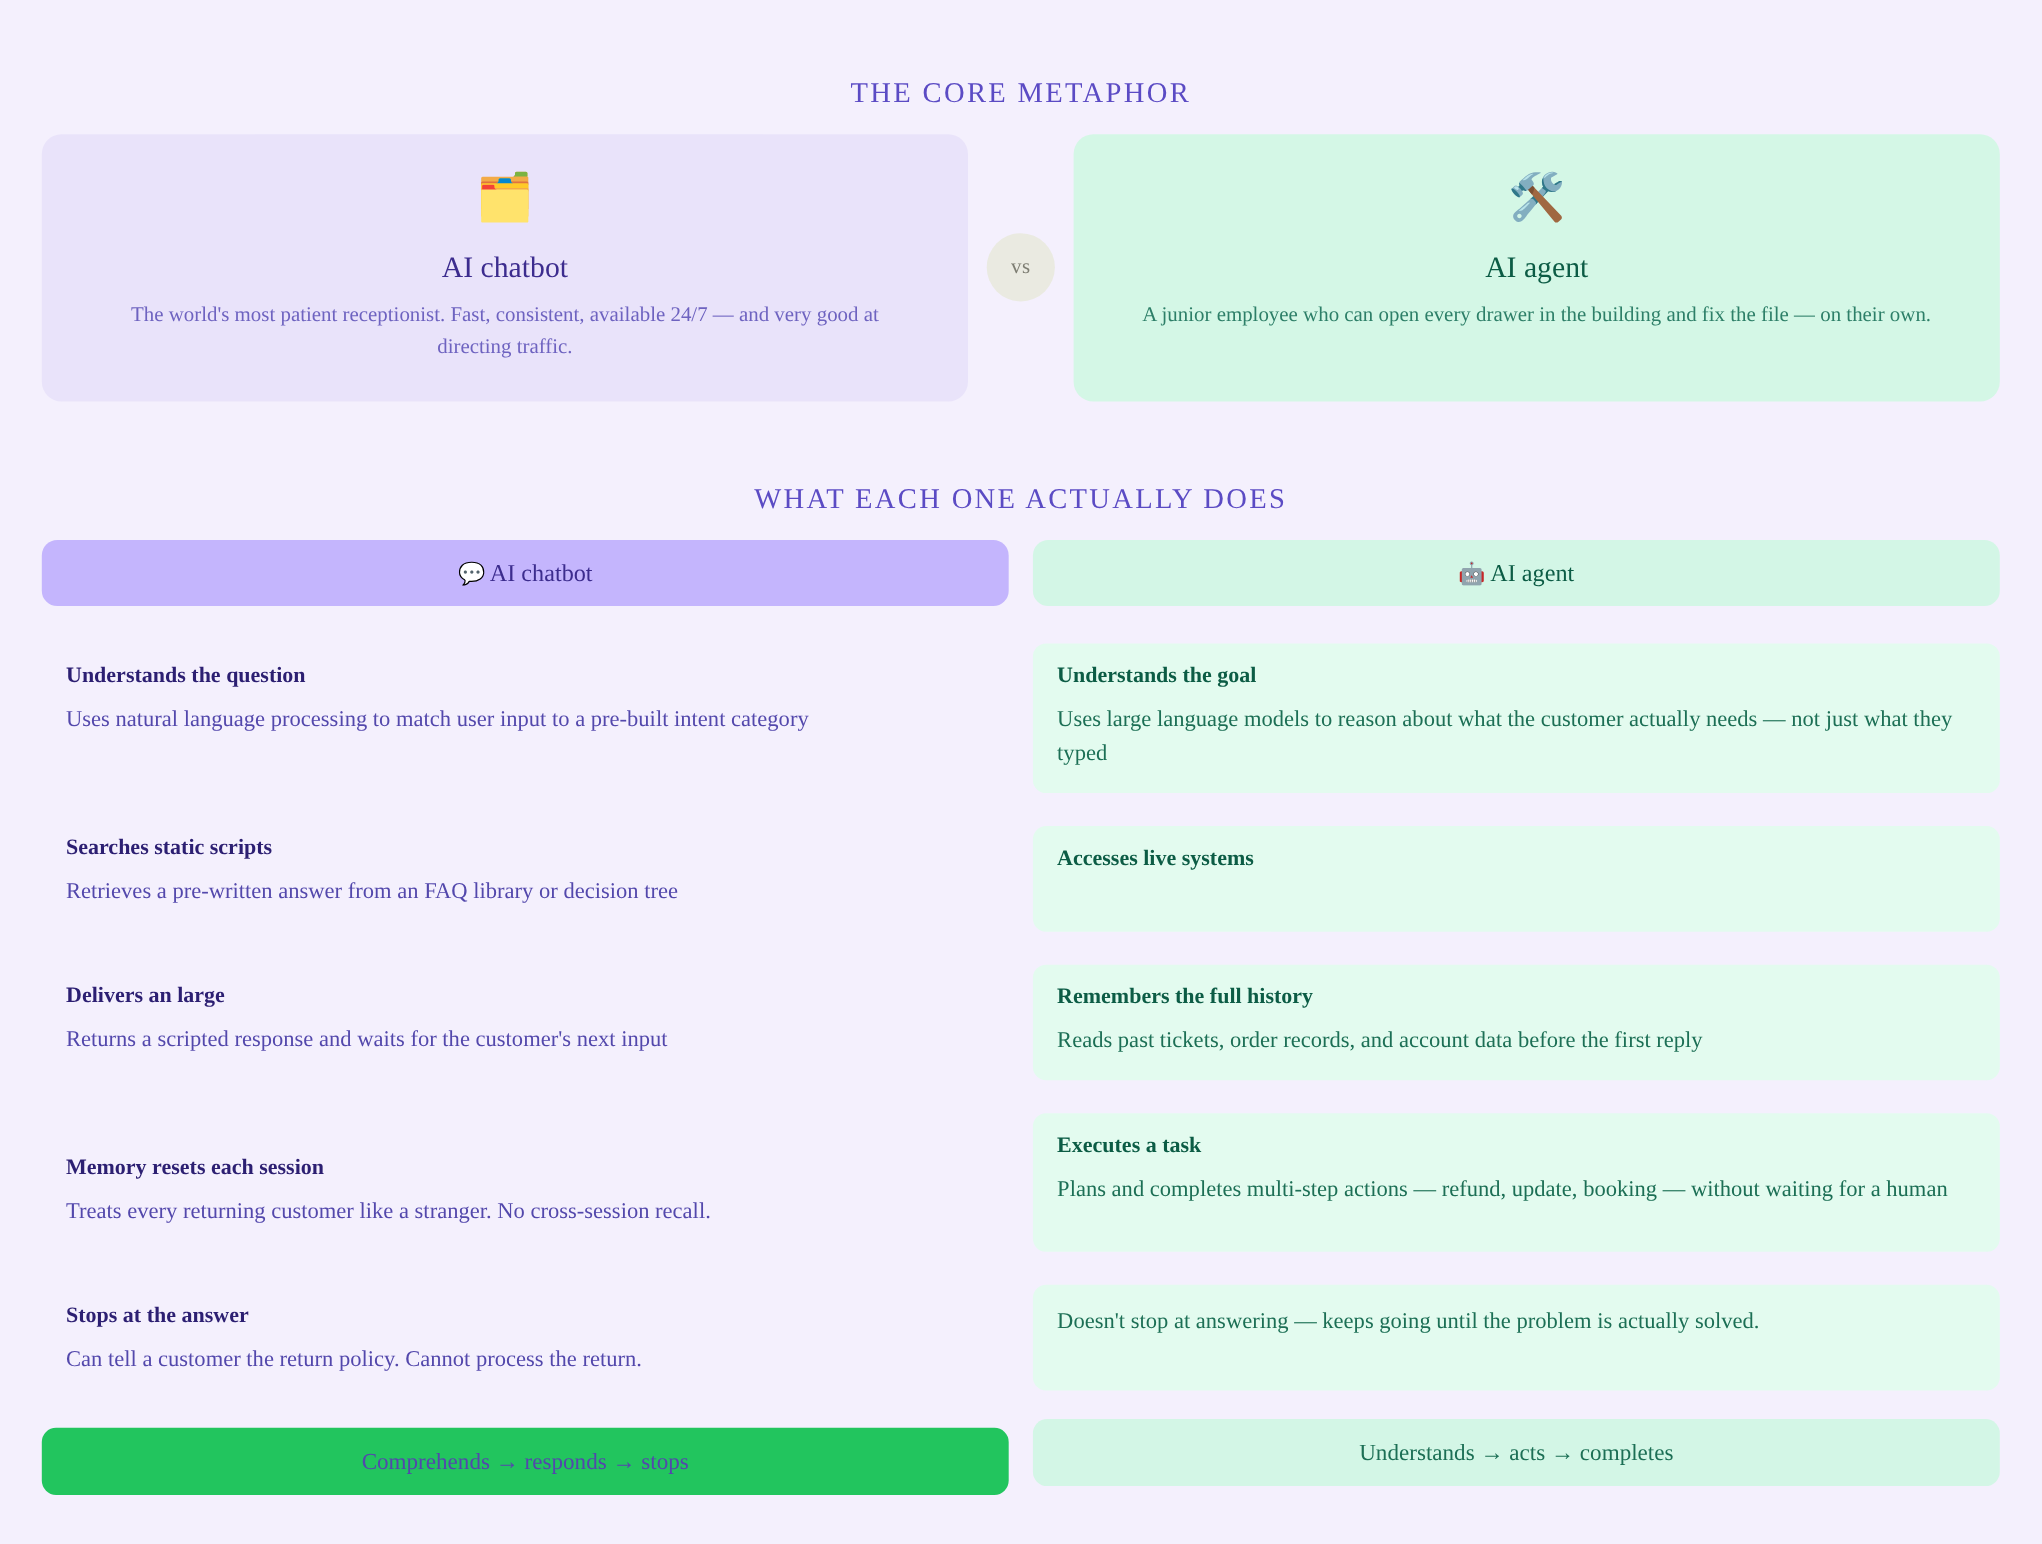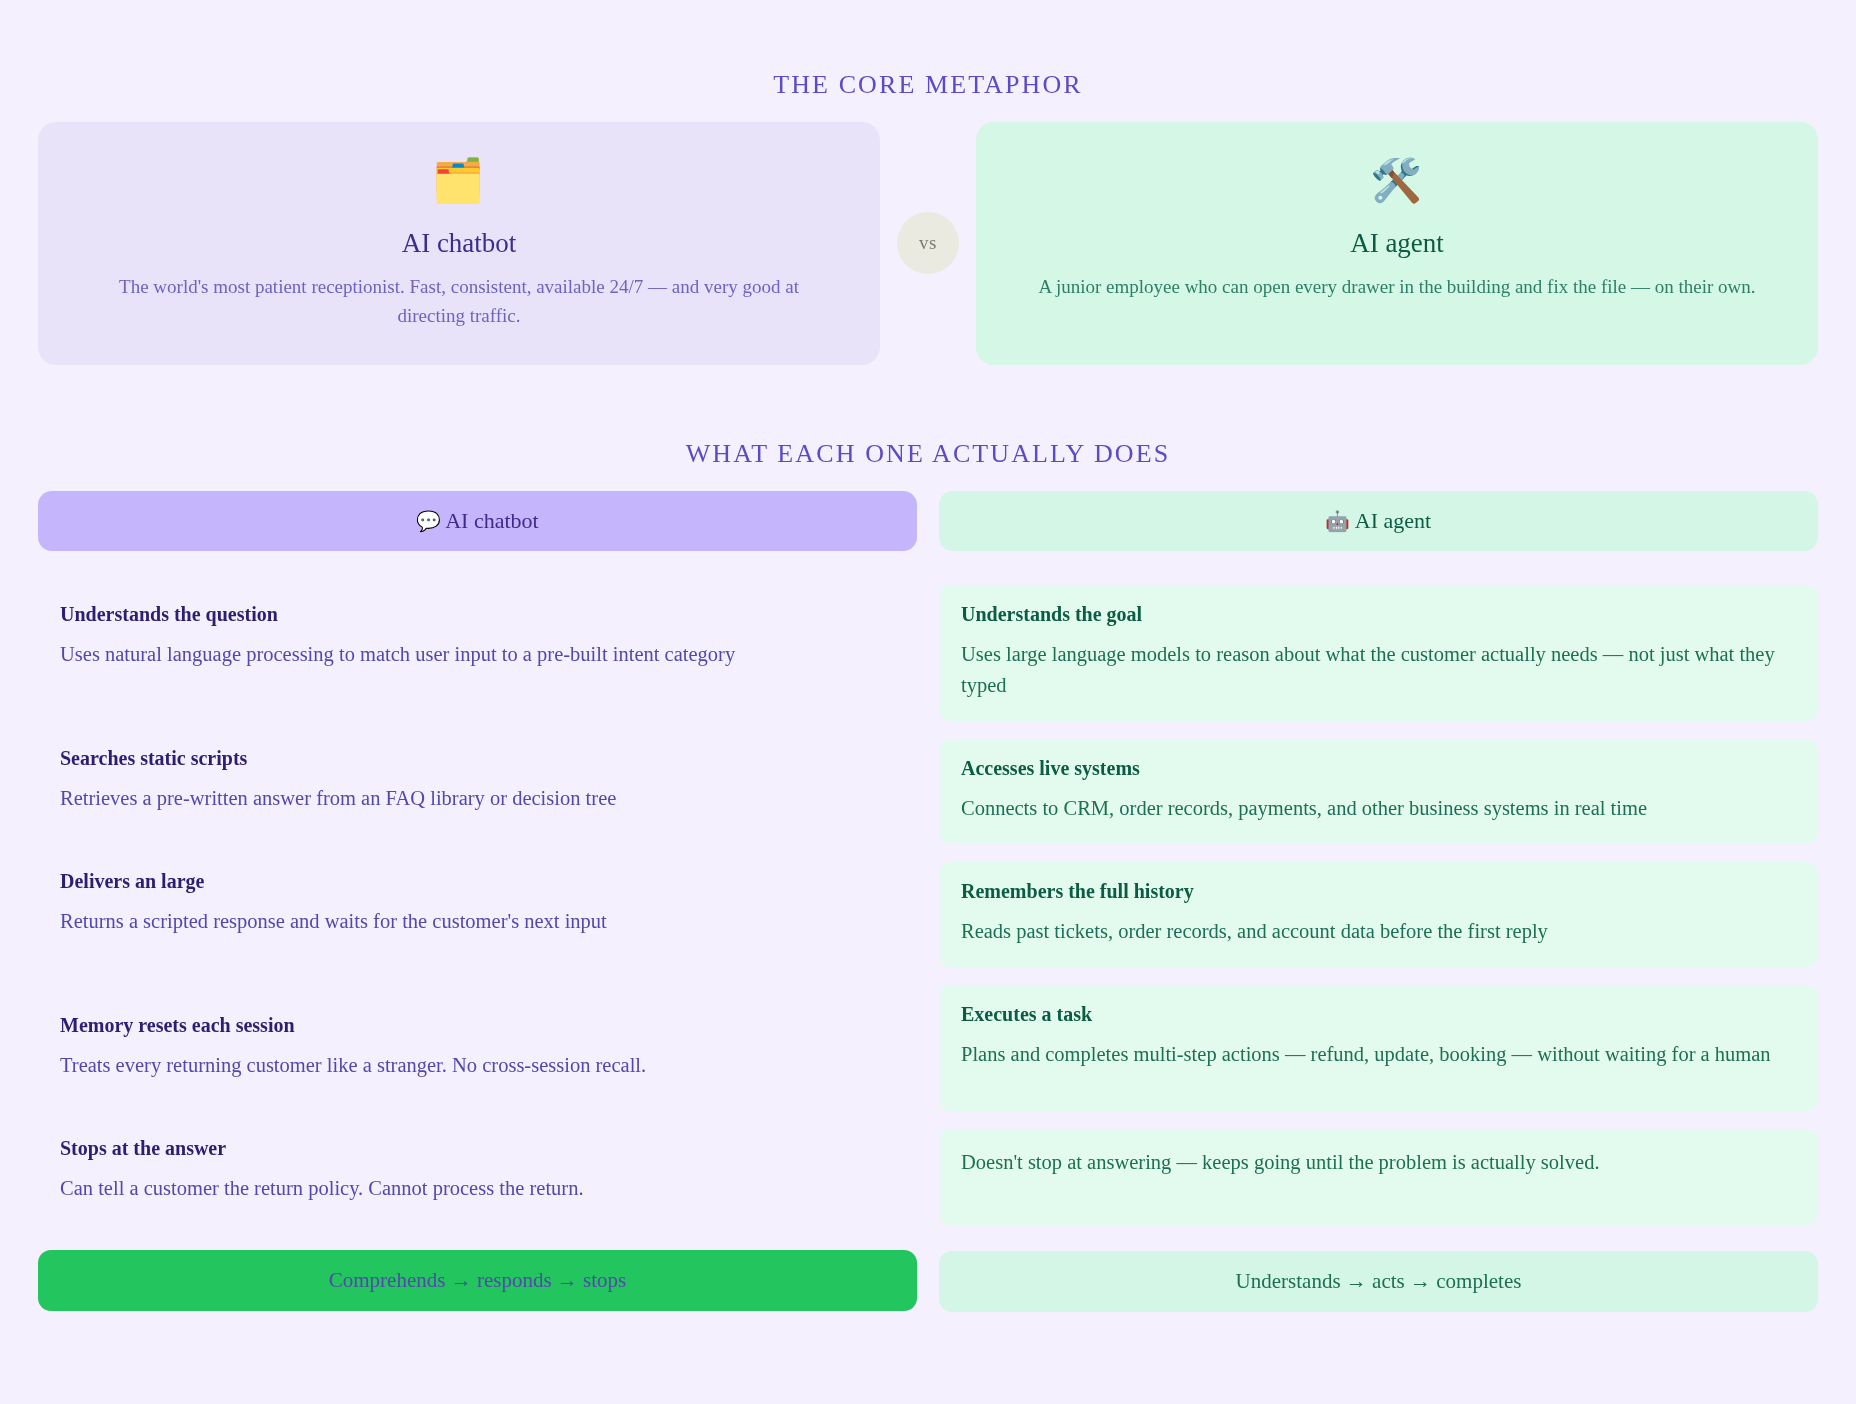--- a/index.html
+++ b/index.html
@@ -114,7 +114,7 @@
   .col.agent   .col-head { background: #d3f6e6; color: #0c5c45; }
   .col-head .head-emoji { font-size: 20px; margin-right: 4px; }
 
-  .rows { display: flex; flex-direction: column; gap: 18px; }
+  .rows { display: flex; flex-direction: column; gap: 30px; }
 
   .row {
     border-radius: 12px;

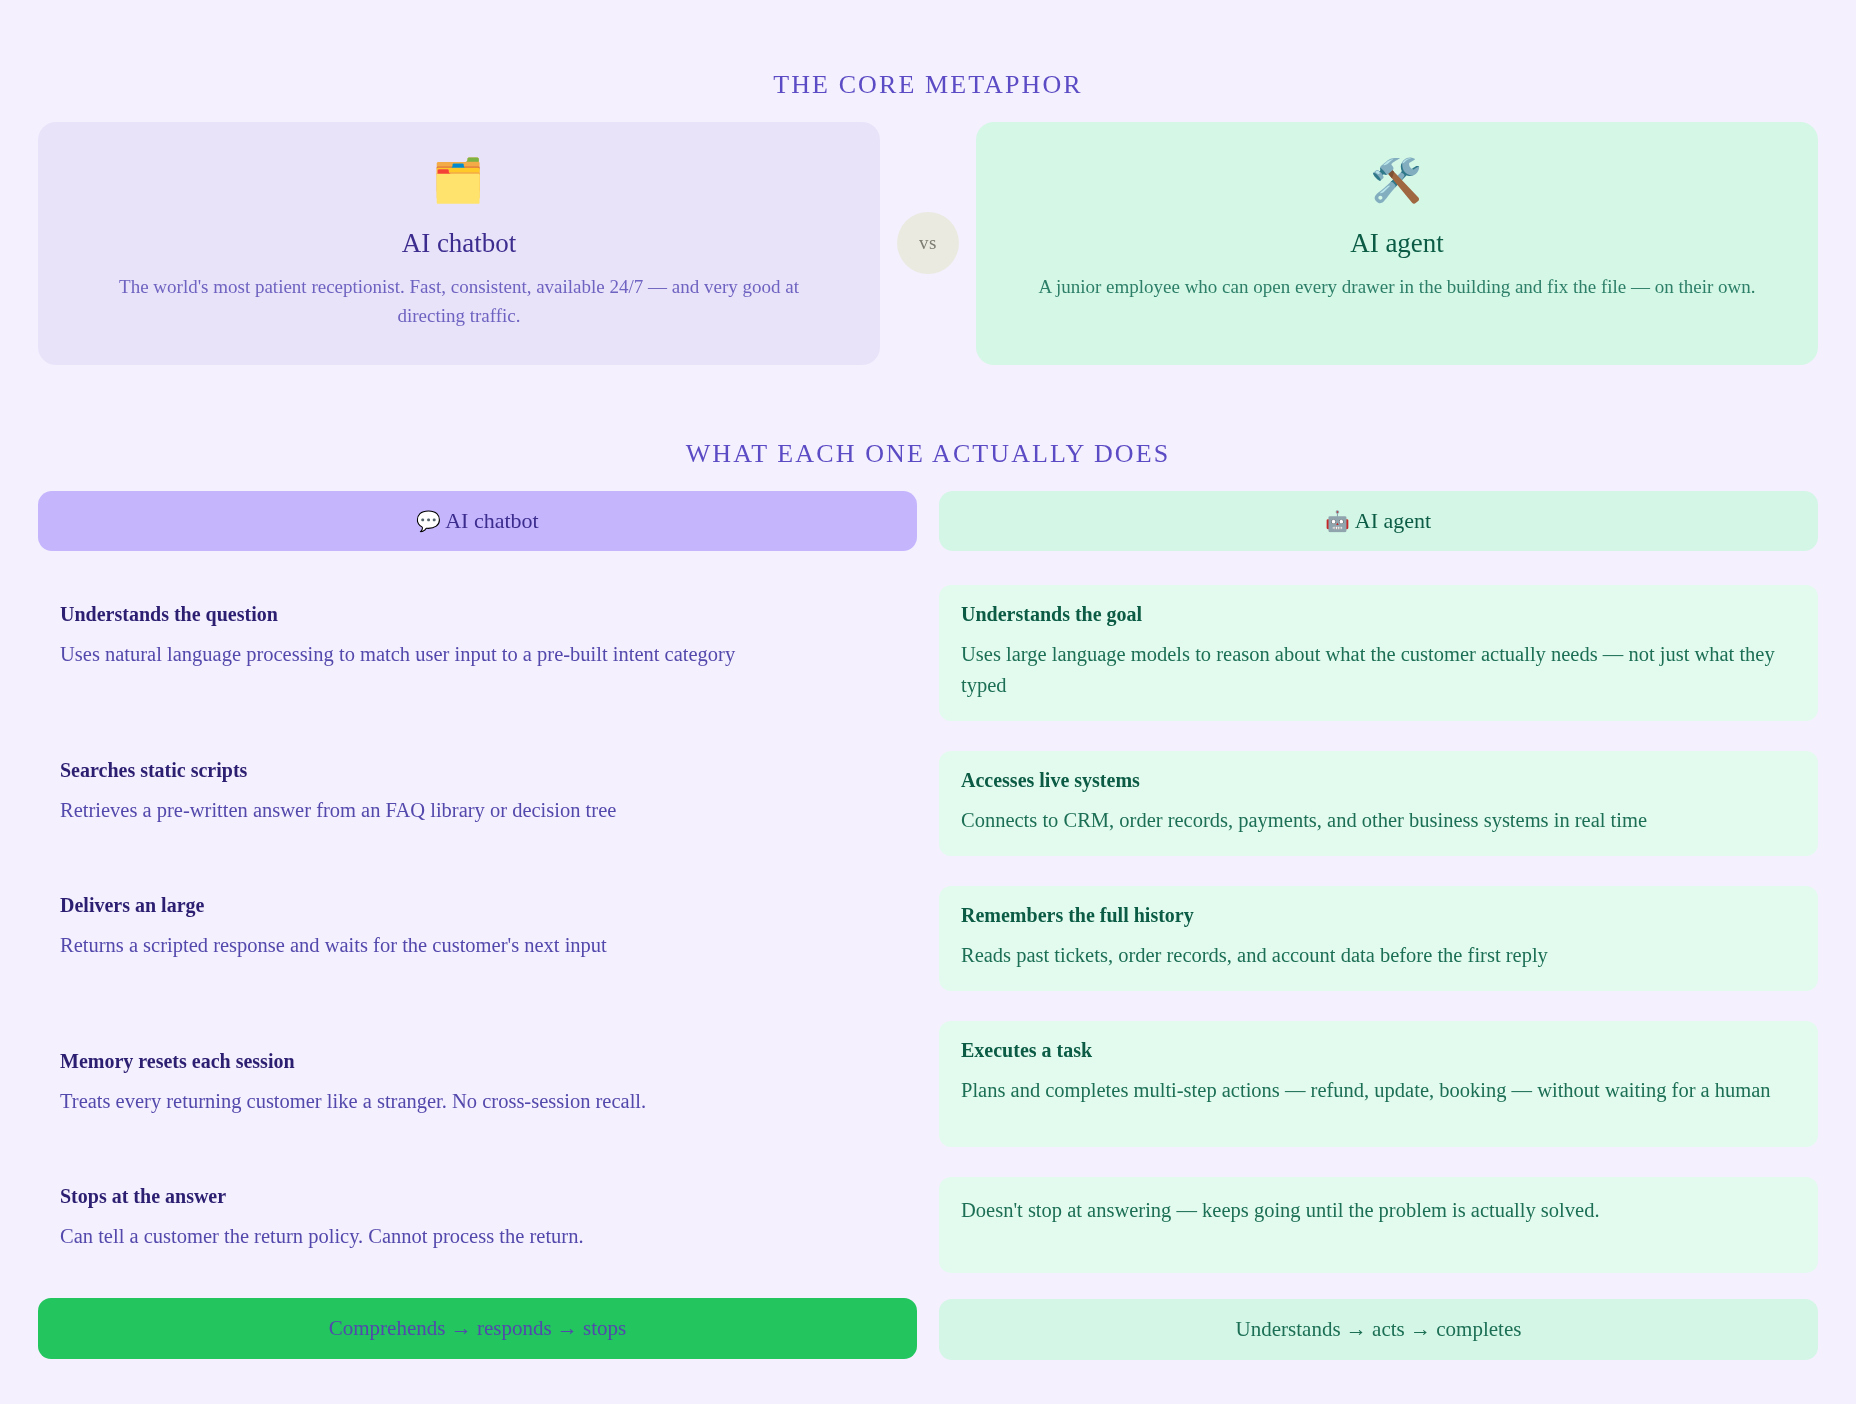--- a/index.html
+++ b/index.html
@@ -229,7 +229,6 @@
         </div>
         <div class="row h2">
           <div class="row-title">Accesses live systems</div>
-          <div class="row-desc">Connects to CRM, order records, payments, and other business systems in real time</div>
         </div>
         <div class="row h4">
           <div class="row-title">Remembers the full history</div>

